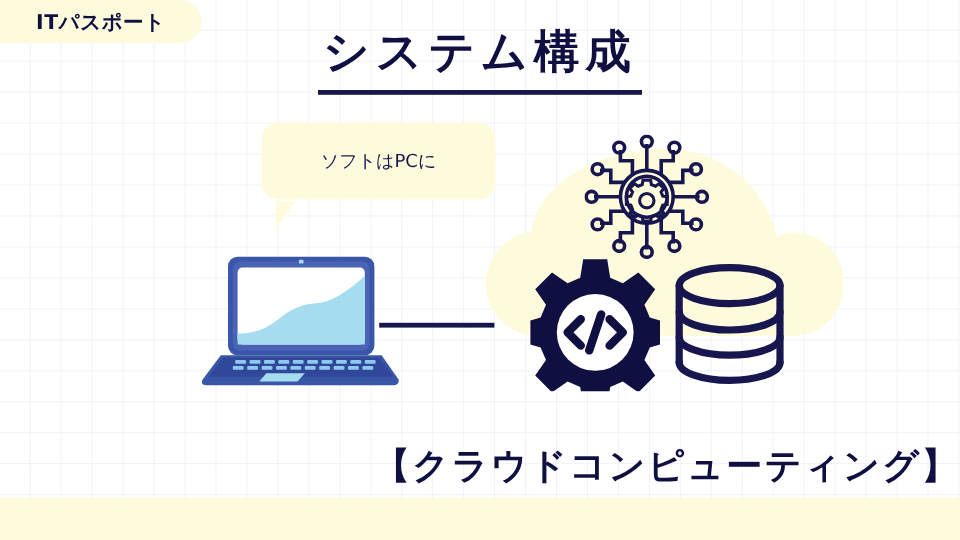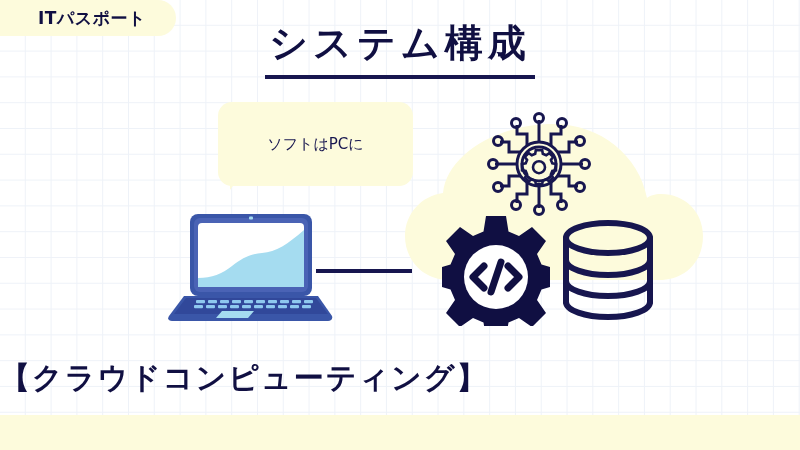--- a/index.html
+++ b/index.html
@@ -43,7 +43,6 @@
     display: flex;
     align-items: center;
     justify-content: center;
-    padding-left: 8px;
   }
   .badge-label {
     color: #100f42;

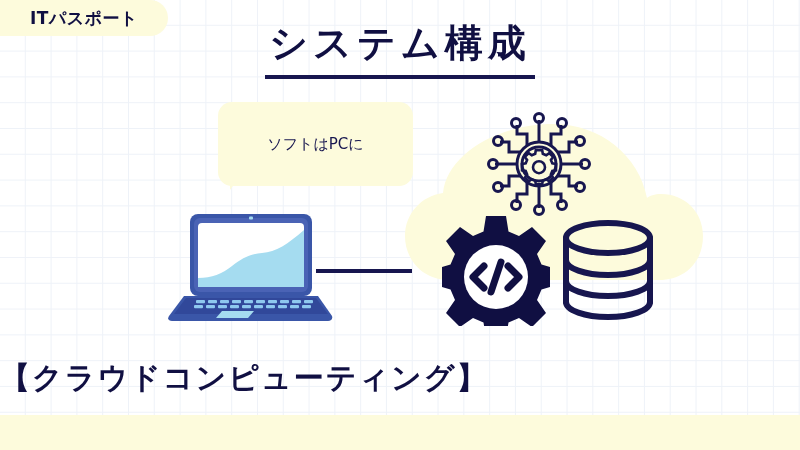--- a/index.html
+++ b/index.html
@@ -86,7 +86,7 @@
     left: 218px;
     top: 102px;
     width: 195px;
-    height: 84px;
+    height: 64px;
     background: #fdfbdc;
     border-radius: 14px;
     display: flex;

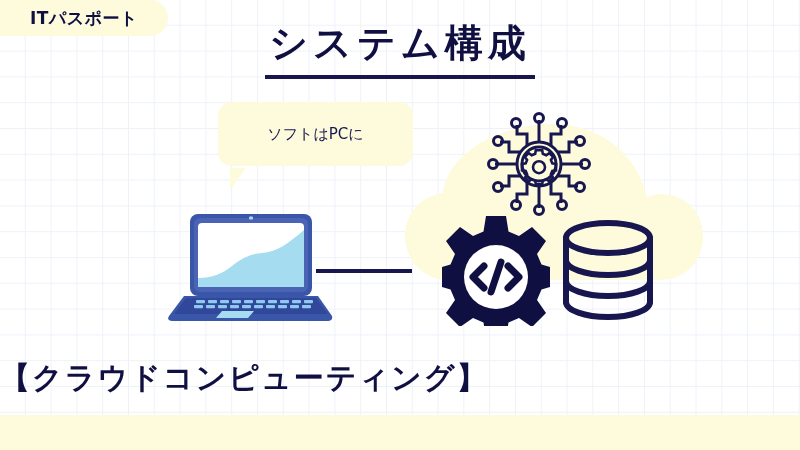--- a/index.html
+++ b/index.html
@@ -157,9 +157,9 @@
   .caption-wrap {
     position: absolute;
     left: 0;
-    top: 358px;
+    top: 368px;
     width: 800px;
-    text-align: left;
+    text-align: right;
   }
   .caption-text {
     color: #100f42;

